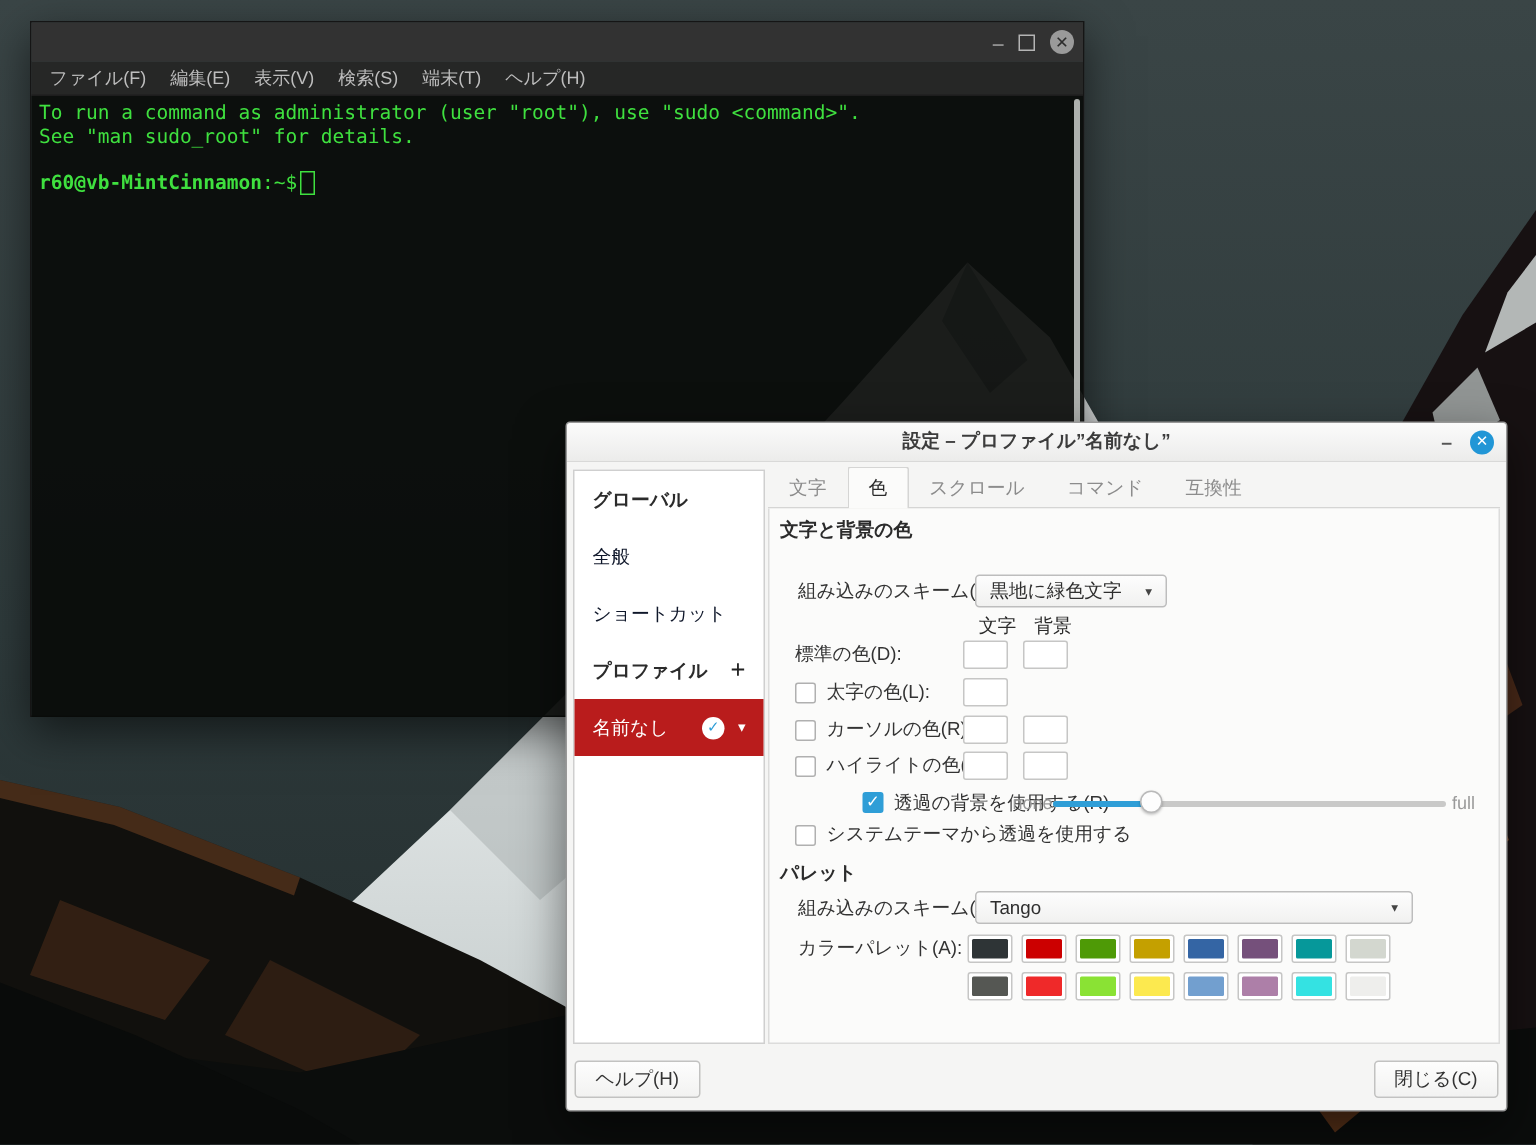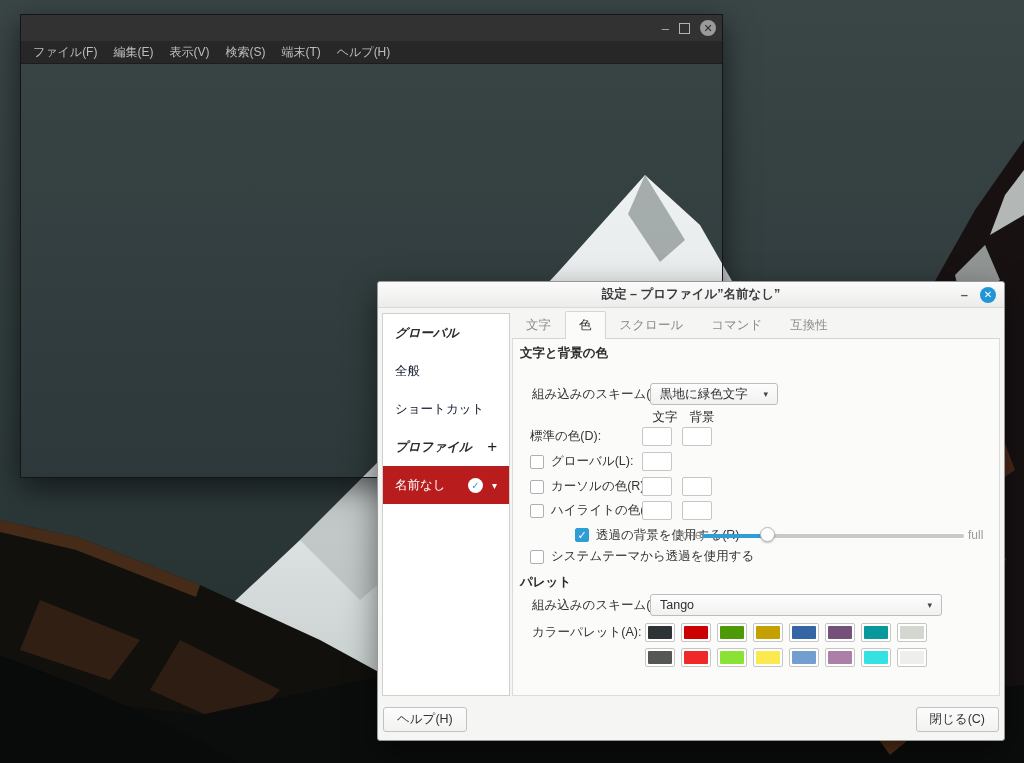--- a/index.html
+++ b/index.html
@@ -213,6 +213,12 @@
     <span class="term-menu-item">端末(T)</span>
     <span class="term-menu-item">ヘルプ(H)</span>
   </div>
+  <div class="term-body">
+    <div class="term-line">To run a command as administrator (user "root"), use "sudo &lt;command&gt;".</div>
+    <div class="term-line">See "man sudo_root" for details.</div>
+    <div class="term-line term-prompt-line"><span class="prompt-user">r60@vb-MintCinnamon</span><span>:~$</span><span class="term-cursor"></span></div>
+    <div class="term-scrollbar"></div>
+  </div>
 </div>
 
 <div class="dlg">

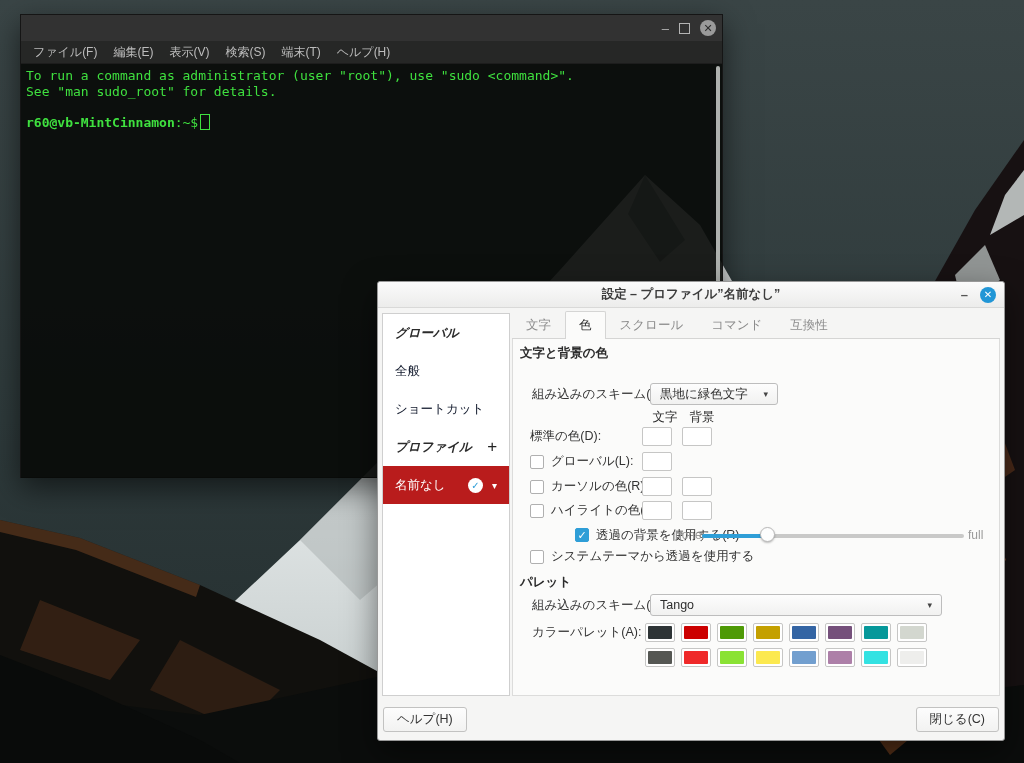--- a/index.html
+++ b/index.html
@@ -77,7 +77,7 @@
     background:#ffffff;border:1px solid #cfcfcf;box-sizing:border-box;
   }
   .sb-row{height:38px;display:flex;align-items:center;padding:0 12px;box-sizing:border-box;}
-  .sb-head{font-weight:bold;color:#2b2b2b;font-style:italic;}
+  .sb-head{font-weight:bold;color:#2b2b2b;}
   .sb-item{color:#0f172a;}
   .sb-add{margin-left:auto;font-size:17px;color:#222;font-weight:400;}
   .sb-sel{background:#b91c1c;color:#fff;}

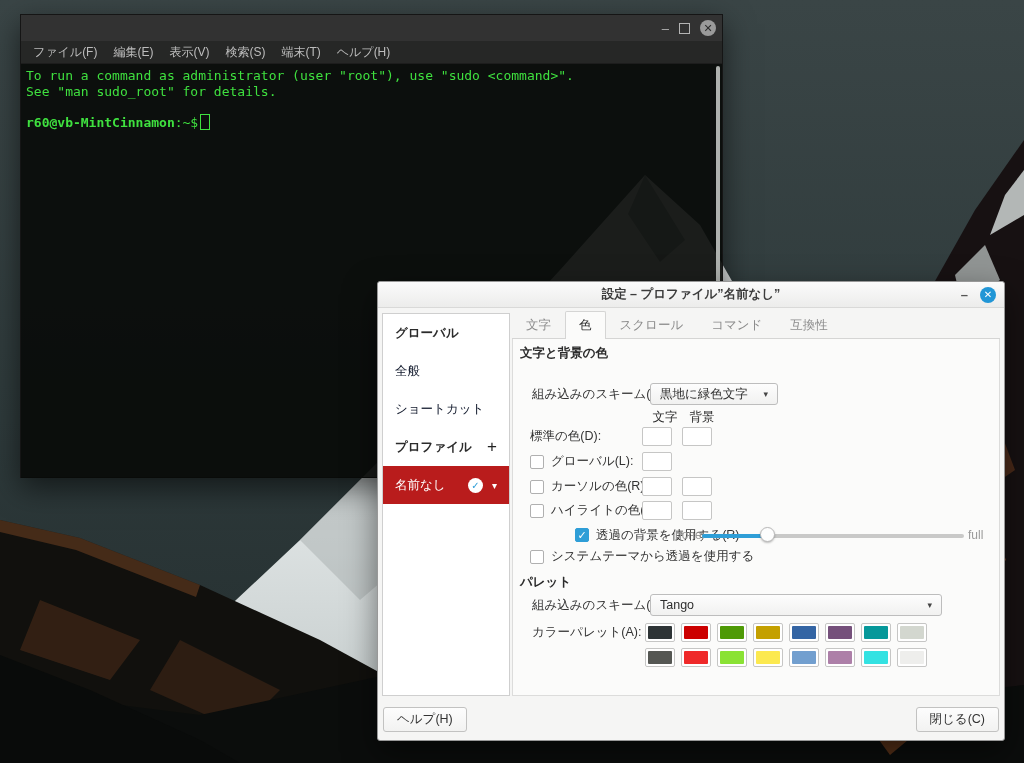--- a/index.html
+++ b/index.html
@@ -280,7 +280,7 @@
 
     <div class="prow" style="left:17px;top:113px;height:19px;">
       <span class="cb"></span>
-      <span>グローバル(L):</span>
+      <span>太字の色(L):</span>
     </div>
     <div class="swatch prow" style="left:129px;top:113px;">
         <i style="background: rgb(138, 138, 138);"></i>

